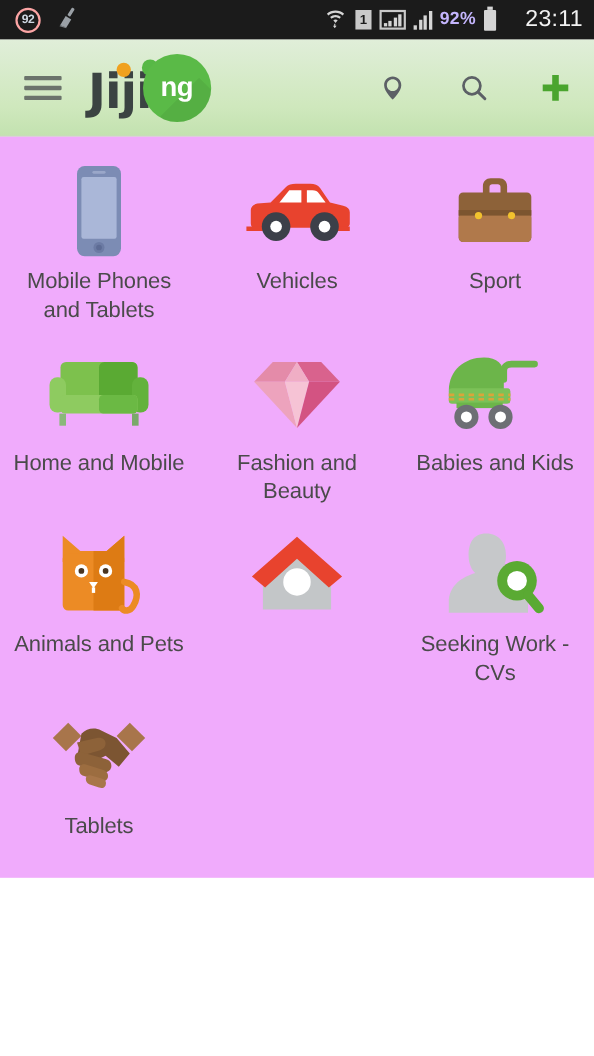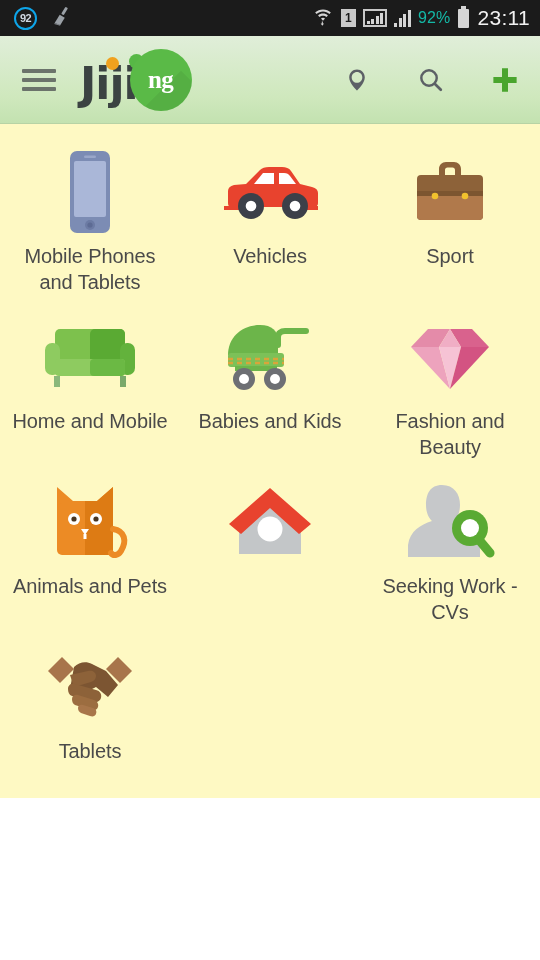--- a/index.html
+++ b/index.html
@@ -40,7 +40,7 @@
     width: 23px;
     height: 23px;
     border-radius: 50%;
-    border: 2px solid #0ea5e9;
+    border: 2px solid #fca5a5;
     color: #cfd8e3;
     font-size: 11px;
     font-weight: bold;

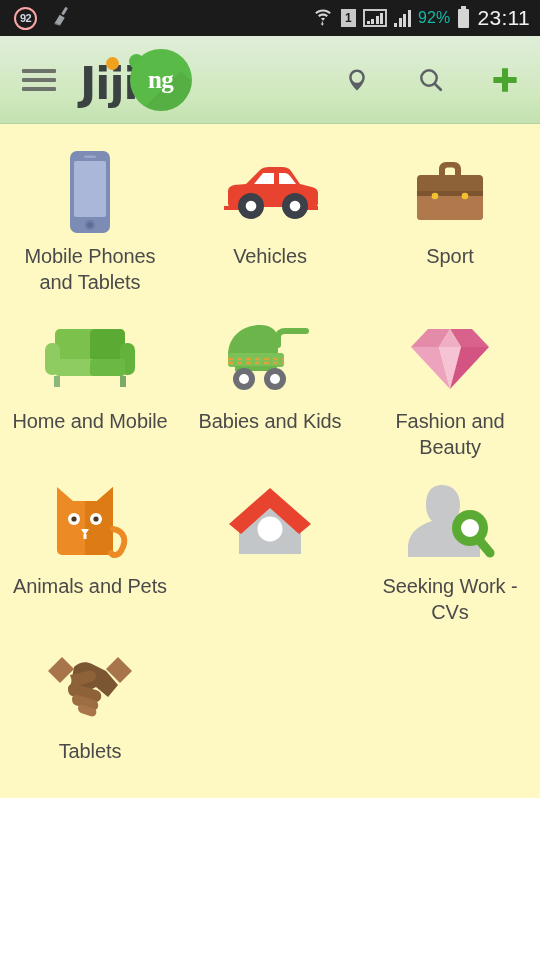--- a/index.html
+++ b/index.html
@@ -51,9 +51,10 @@
     letter-spacing: -0.5px;
   }
   .status-text {
-    color: #14b8a6;
+    color: #c4b5fd;
     font-size: 16px;
     letter-spacing: 0.2px;
+    font-weight: bold;
   }
   .clock {
     color: #f2f2f2;

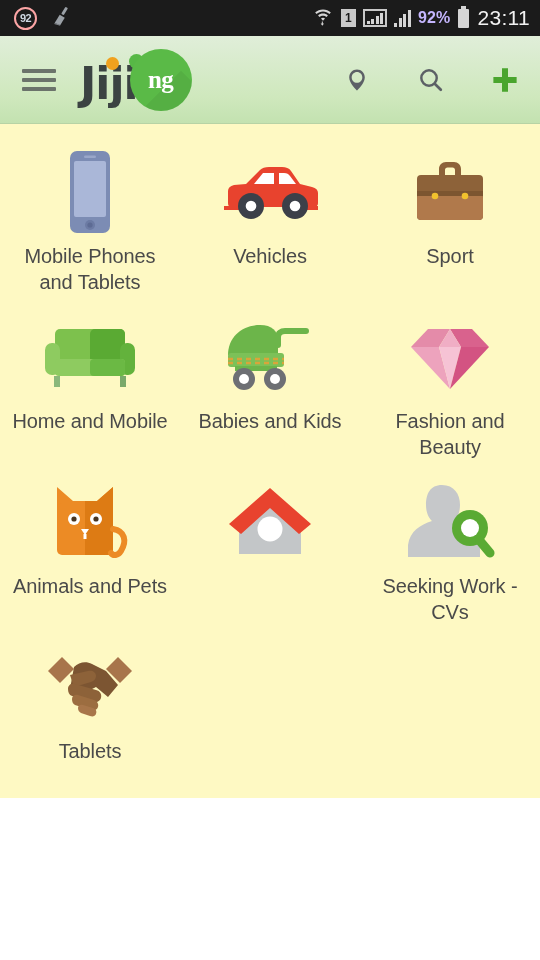--- a/index.html
+++ b/index.html
@@ -60,7 +60,7 @@
     color: #f2f2f2;
     font-size: 21px;
     letter-spacing: 0.3px;
-    margin-left: 2px;
+    margin-left: 20px;
   }
   .sim-box {
     width: 15px;

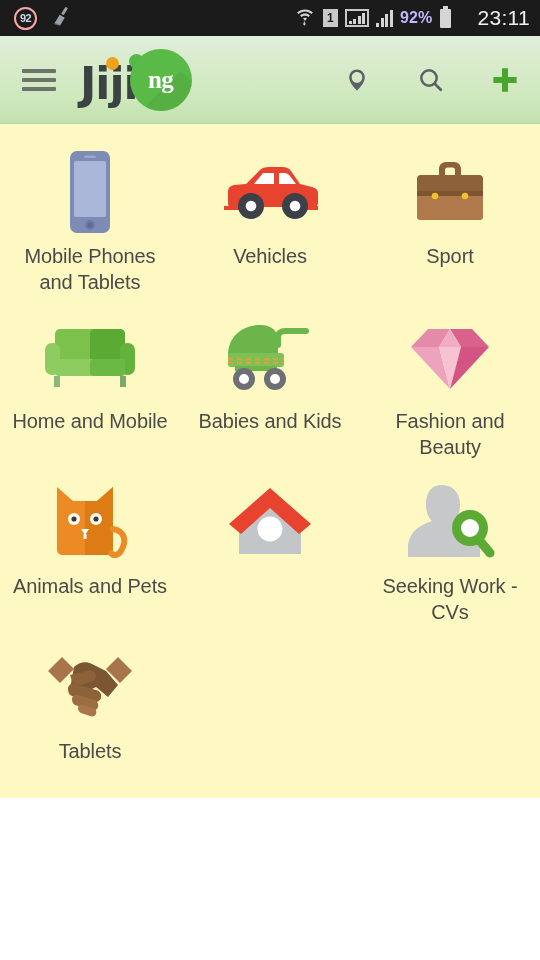--- a/index.html
+++ b/index.html
@@ -194,7 +194,7 @@
   }
   .ng-text {
     color: #ffffff;
-    font-family: Liberation Serif, serif;
+    font-family: Liberation Sans, sans-serif;
     font-weight: bold;
     font-size: 25px;
     position: relative;

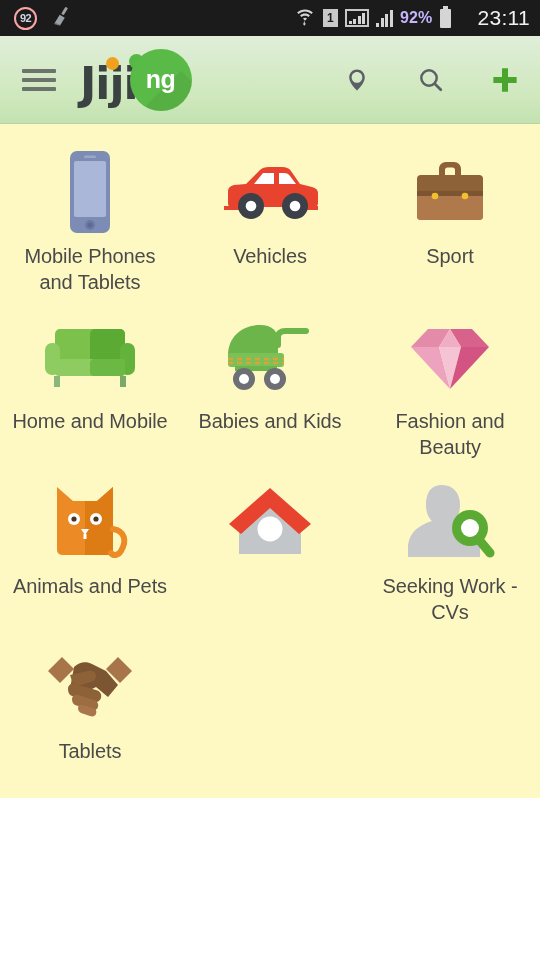--- a/index.html
+++ b/index.html
@@ -221,7 +221,7 @@
     display: grid;
     grid-template-columns: repeat(3, 1fr);
     padding-top: 14px;
-    background: #fef9c3;
+    background: #f0abfc;
   }
   .cat {
     height: 165px;

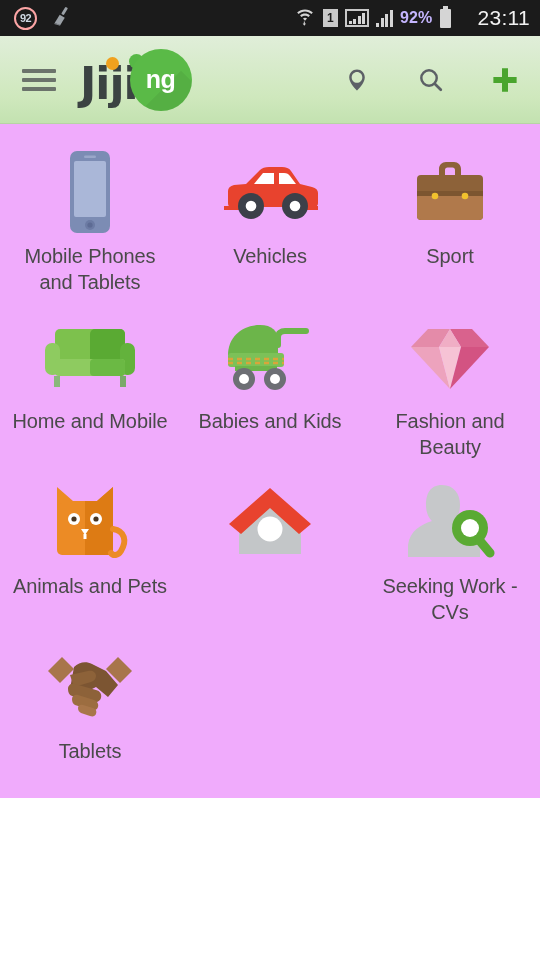--- a/index.html
+++ b/index.html
@@ -400,6 +400,20 @@
 
   <div class="cat">
     <div class="cat-icon">
+      <svg width="88" height="76" viewBox="0 0 88 76">
+        <path d="M22 10 L44 10 L33 28 L5 28 Z" fill="#e48ba9"></path>
+        <path d="M44 10 L66 10 L83 28 L55 28 Z" fill="#d9628d"></path>
+        <path d="M44 10 L55 28 L33 28 Z" fill="#f0aec5"></path>
+        <path d="M5 28 L33 28 L44 70 Z" fill="#eda3bd"></path>
+        <path d="M33 28 L55 28 L44 70 Z" fill="#f6c3d5"></path>
+        <path d="M55 28 L83 28 L44 70 Z" fill="#d35382"></path>
+      </svg>
+    </div>
+    <div class="cat-label">Fashion and Beauty</div>
+  </div>
+
+  <div class="cat">
+    <div class="cat-icon">
       <svg width="100" height="76" viewBox="0 0 100 76">
         <path d="M8 36 C8 18 22 6 40 6 C52 6 58 12 58 22 L58 36 Z" fill="#6cb54a"></path>
         <rect x="8" y="34" width="56" height="14" rx="3" fill="#7cc158"></rect>
@@ -413,20 +427,6 @@
       </svg>
     </div>
     <div class="cat-label">Babies and Kids</div>
-  </div>
-
-  <div class="cat">
-    <div class="cat-icon">
-      <svg width="88" height="76" viewBox="0 0 88 76">
-        <path d="M22 10 L44 10 L33 28 L5 28 Z" fill="#e48ba9"></path>
-        <path d="M44 10 L66 10 L83 28 L55 28 Z" fill="#d9628d"></path>
-        <path d="M44 10 L55 28 L33 28 Z" fill="#f0aec5"></path>
-        <path d="M5 28 L33 28 L44 70 Z" fill="#eda3bd"></path>
-        <path d="M33 28 L55 28 L44 70 Z" fill="#f6c3d5"></path>
-        <path d="M55 28 L83 28 L44 70 Z" fill="#d35382"></path>
-      </svg>
-    </div>
-    <div class="cat-label">Fashion and Beauty</div>
   </div>
 
   <div class="cat">

